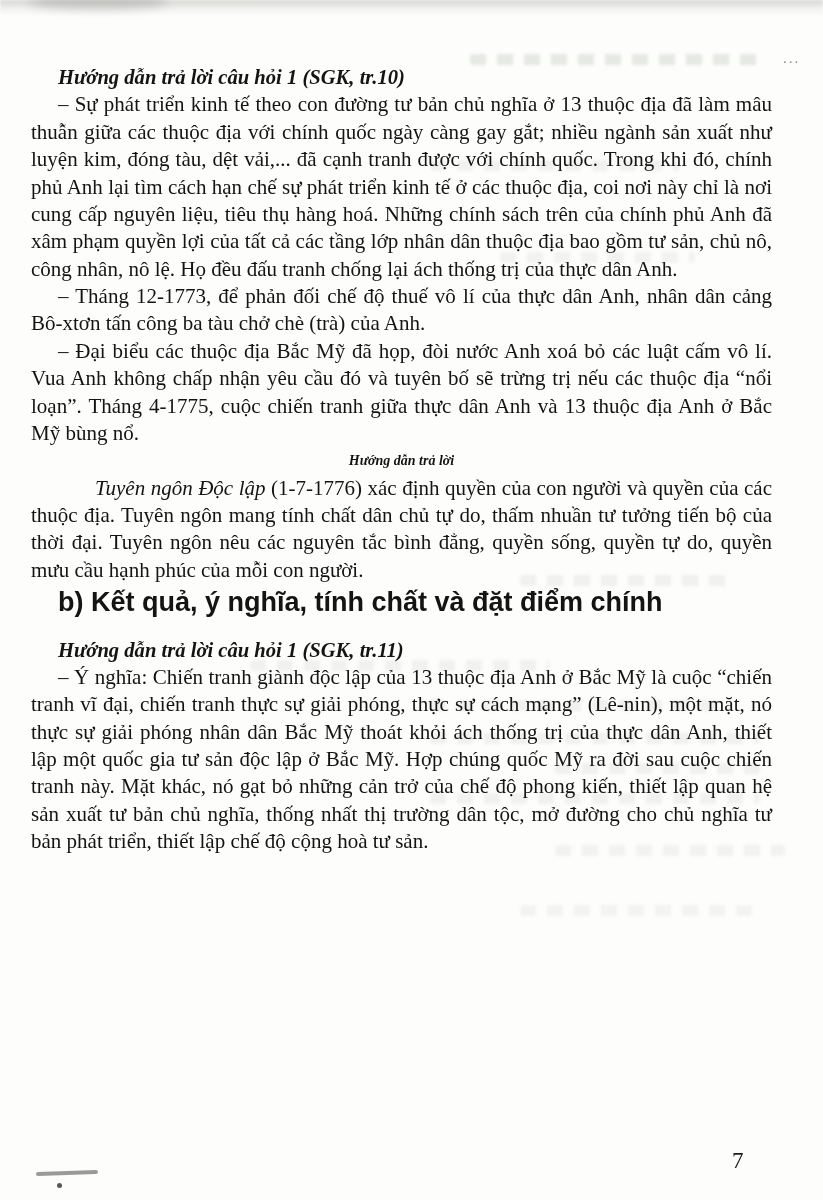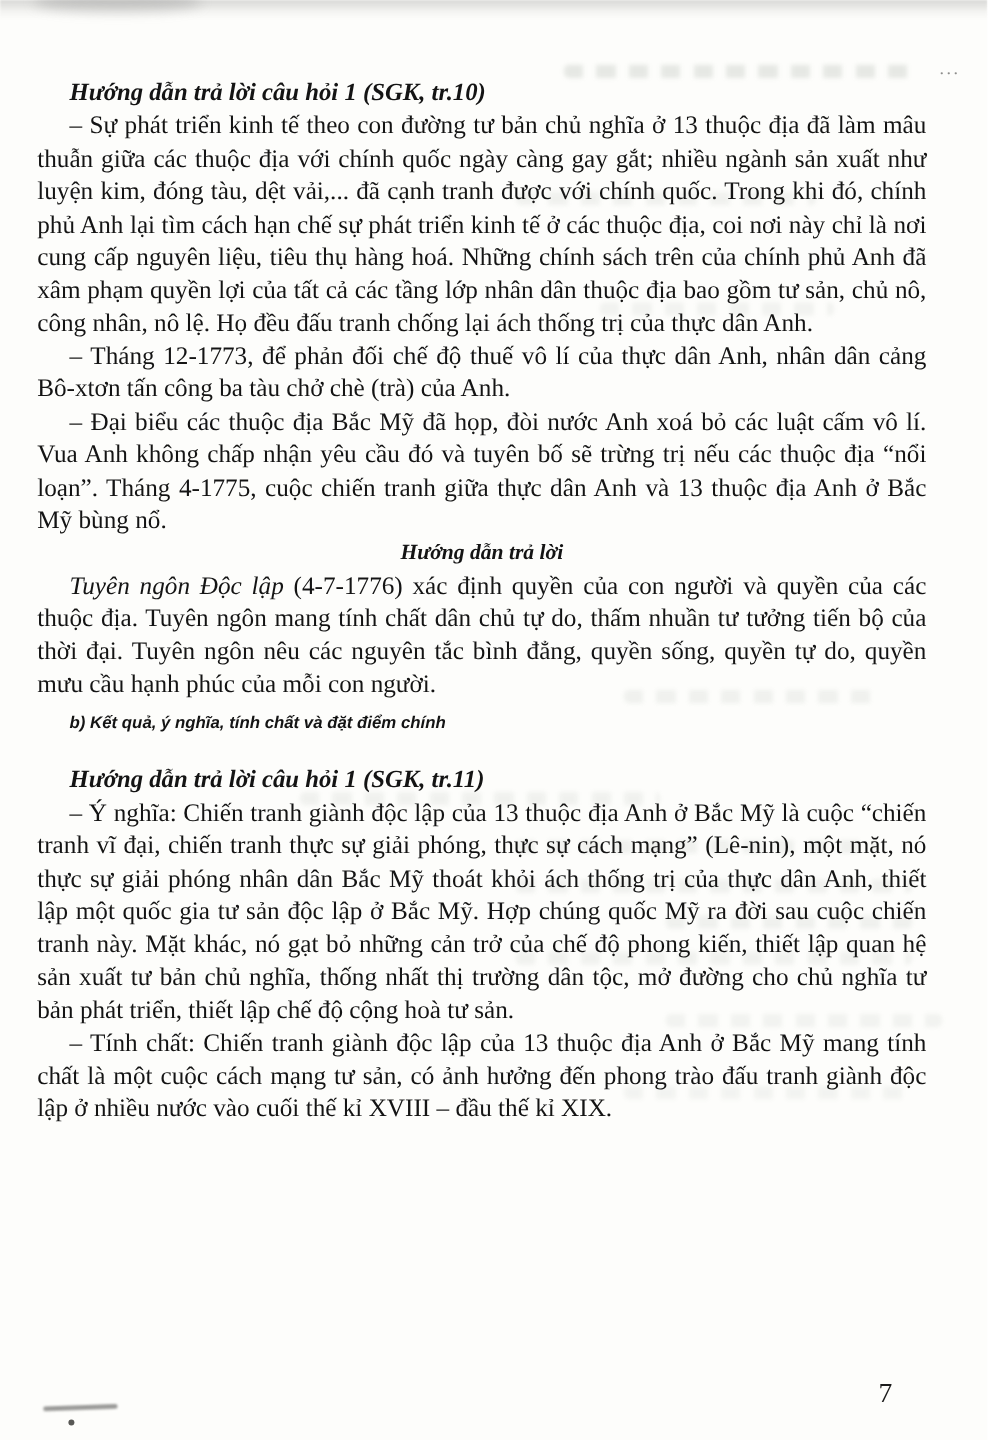--- a/index.html
+++ b/index.html
@@ -35,7 +35,7 @@
   .q-bold { font-weight:bold; }
   .center-bi {
     font-weight:bold; font-style:italic; text-align:center;
-    font-size:18px; line-height:27.37px;
+    font-size:14px; line-height:27.37px;
   }
   .h-sans-bi {
     font-family:"Liberation Sans", sans-serif;

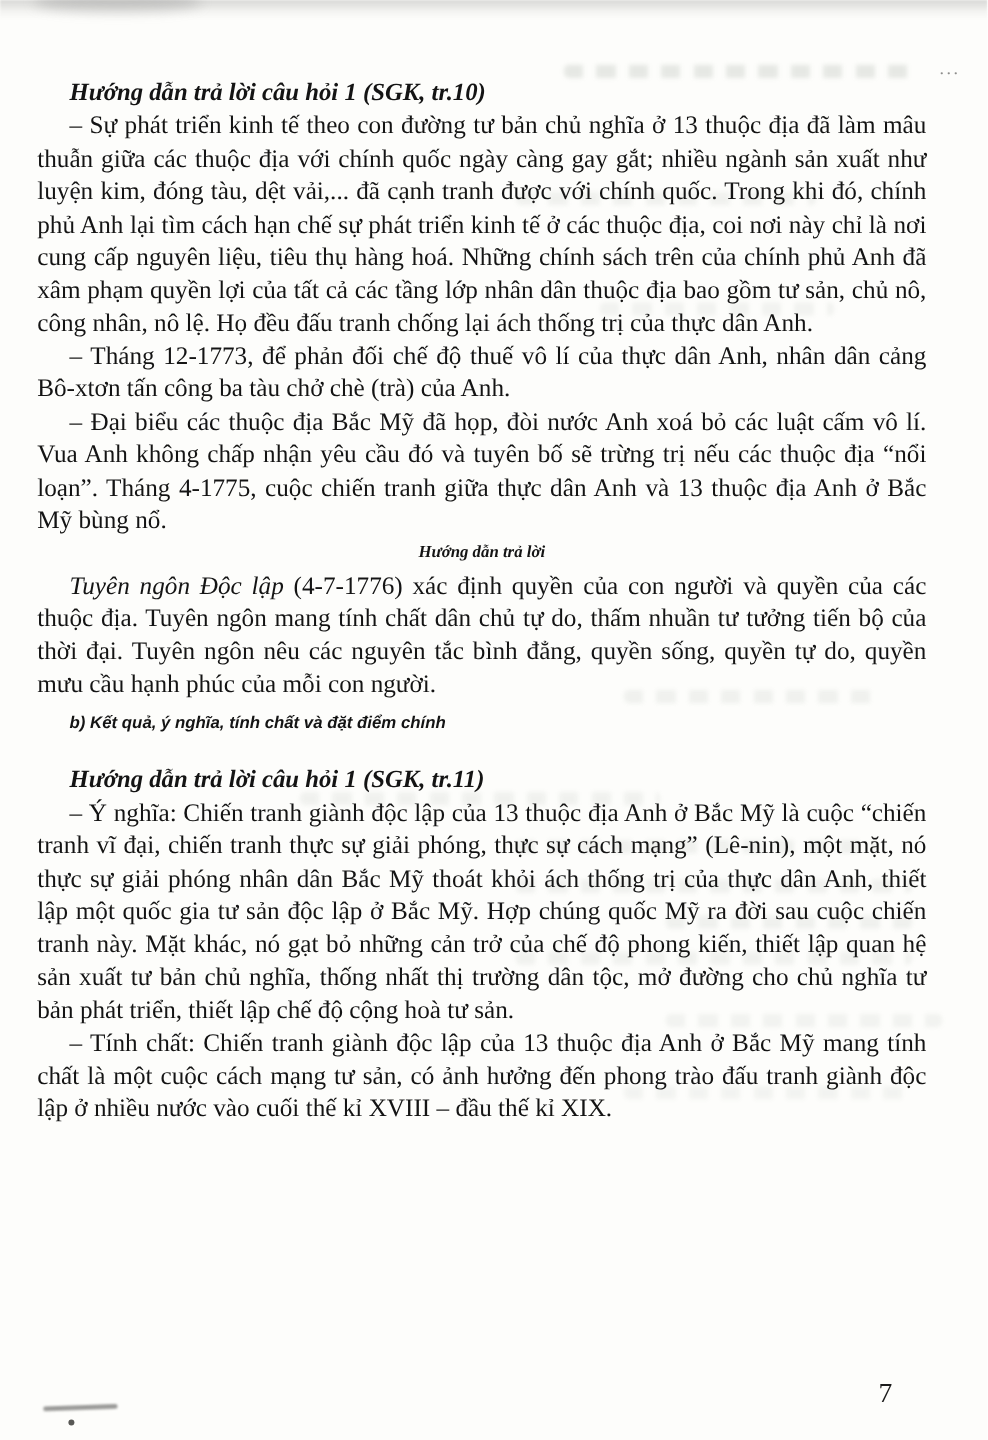--- a/index.html
+++ b/index.html
@@ -43,7 +43,7 @@
     font-size:14px; line-height:27.37px;
     margin-top:5px;
   }
-  .italic { font-style:italic; }
+  .italic { font-style:italic;margin-left:37px; }
   .page-number {
     position:absolute; left:732px; top:1148px;
     font-size:23px; color:#1b1b1b;

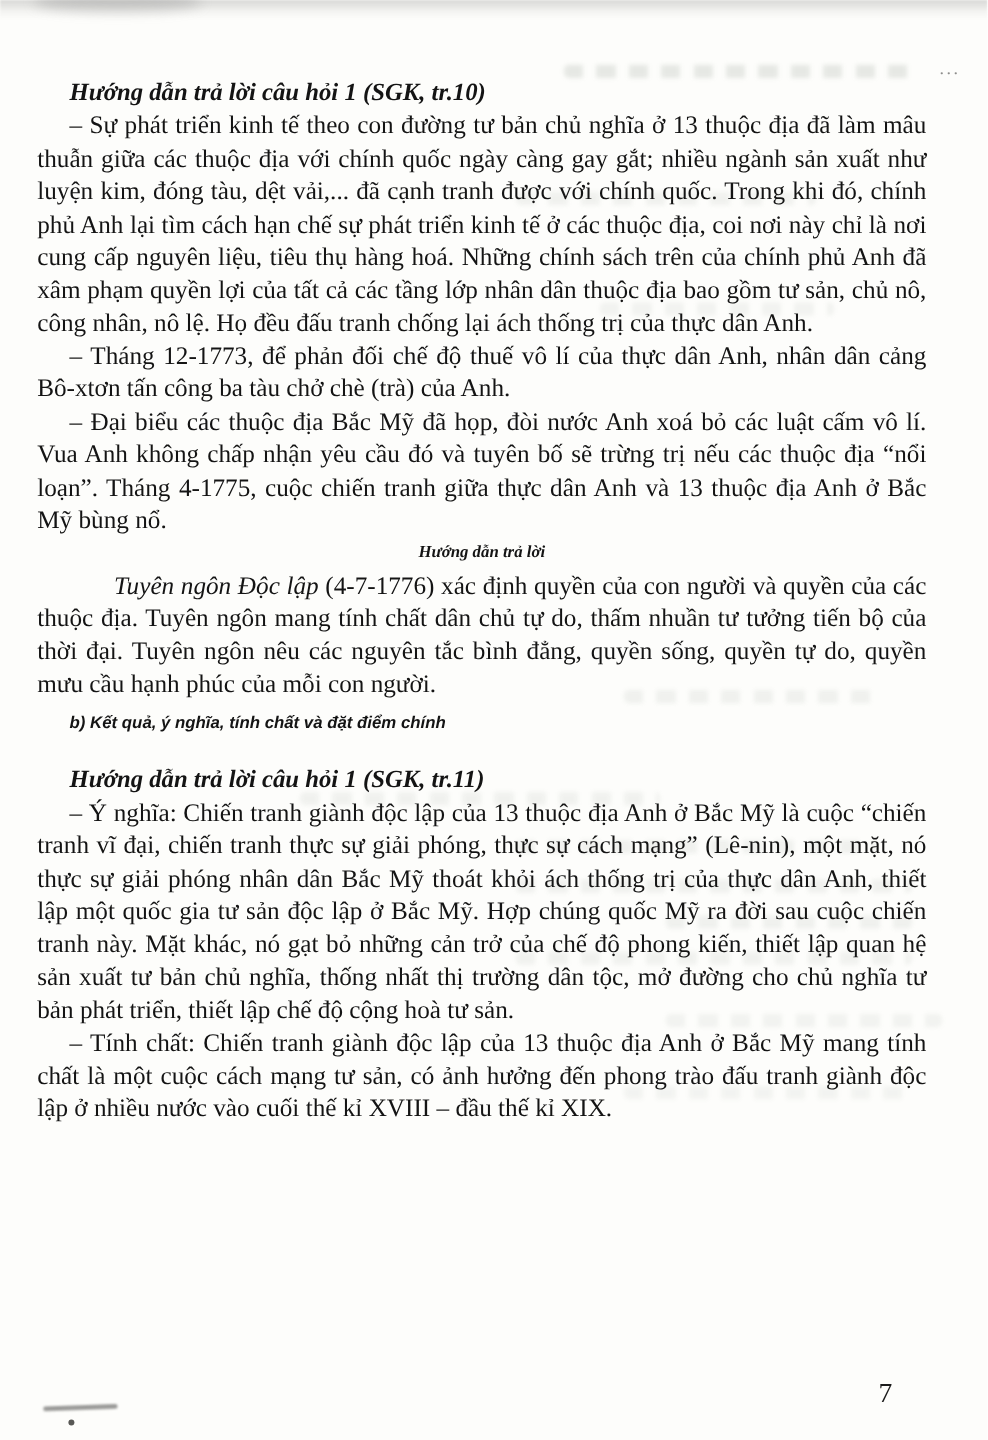--- a/index.html
+++ b/index.html
@@ -107,7 +107,7 @@
 
     <p class="center-bi">Hướng dẫn trả lời</p>
 
-    <p class="body-p indent"><span class="italic">Tuyên ngôn Độc lập</span><span> (4-7-1776) xác định quyền của con người và quyền của các thuộc địa. Tuyên ngôn mang tính chất dân chủ tự do, thấm nhuần tư tưởng tiến bộ của thời đại. Tuyên ngôn nêu các nguyên tắc bình đẳng, quyền sống, quyền tự do, quyền mưu cầu hạnh phúc của mỗi con người.</span></p>
+    <p class="body-p indent"><span class="italic">Tuyên ngôn Độc lập</span><span> (1-7-1776) xác định quyền của con người và quyền của các thuộc địa. Tuyên ngôn mang tính chất dân chủ tự do, thấm nhuần tư tưởng tiến bộ của thời đại. Tuyên ngôn nêu các nguyên tắc bình đẳng, quyền sống, quyền tự do, quyền mưu cầu hạnh phúc của mỗi con người.</span></p>
 
 
     <p class="h-sans-bi indent">b) Kết quả, ý nghĩa, tính chất và đặt điểm chính</p>

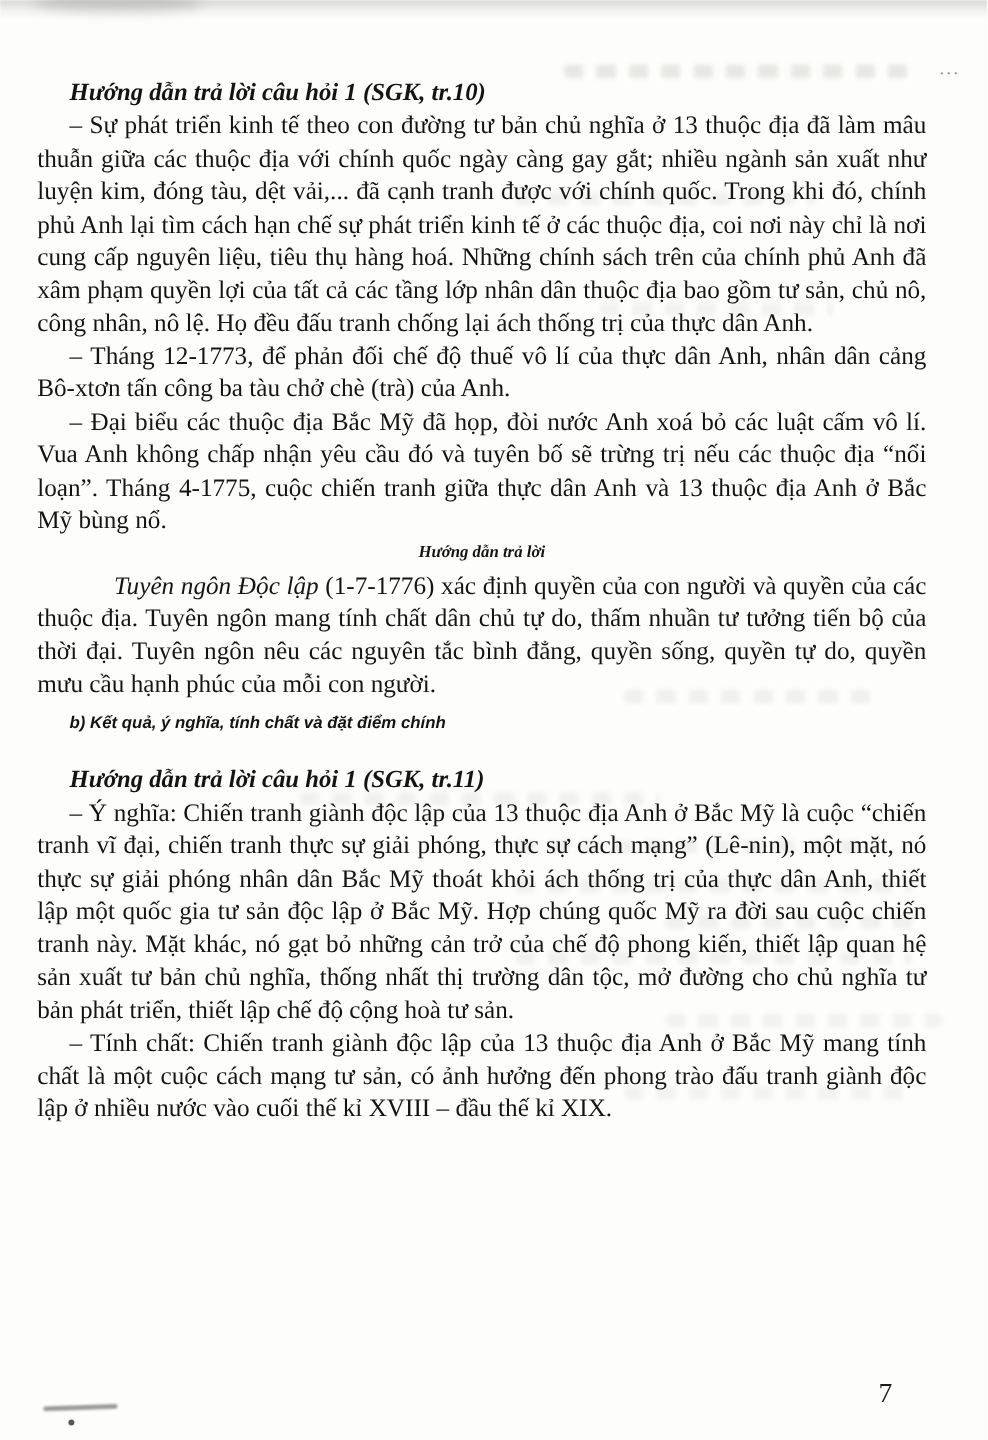--- a/index.html
+++ b/index.html
@@ -39,8 +39,8 @@
   }
   .h-sans-bi {
     font-family:"Liberation Sans", sans-serif;
-    font-weight:bold; font-style:italic;
-    font-size:14px; line-height:27.37px;
+    font-weight:bold; 
+    font-size:27px; line-height:27.37px;
     margin-top:5px;
   }
   .italic { font-style:italic;margin-left:37px; }

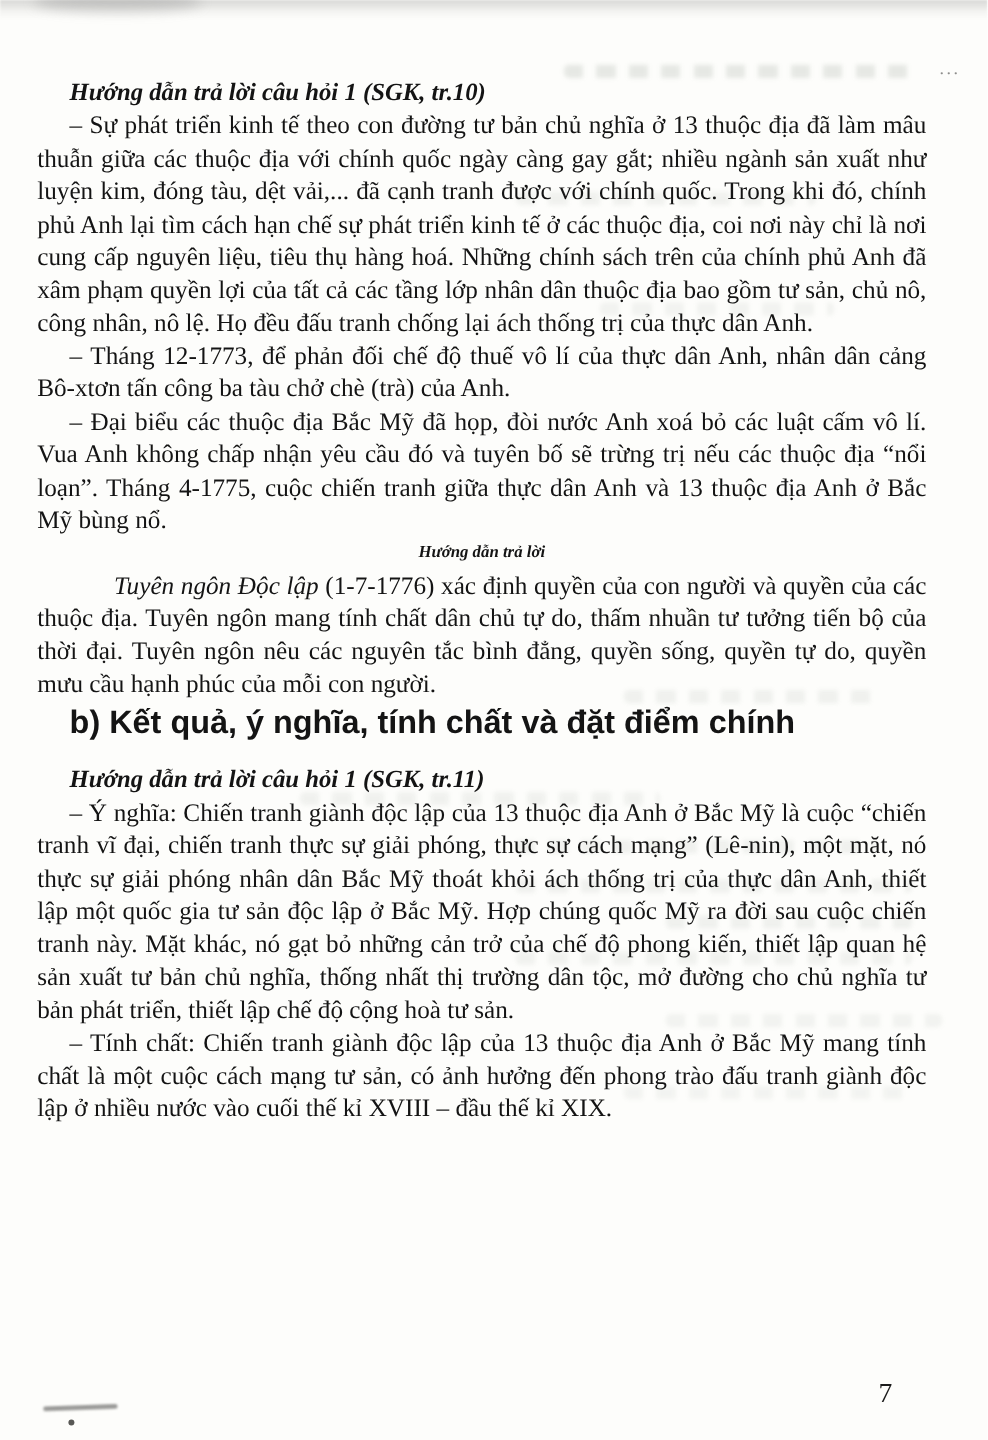--- a/index.html
+++ b/index.html
@@ -117,7 +117,6 @@
 
     <p class="body-p indent">– Ý nghĩa: Chiến tranh giành độc lập của 13 thuộc địa Anh ở Bắc Mỹ là cuộc “chiến tranh vĩ đại, chiến tranh thực sự giải phóng, thực sự cách mạng” (Lê-nin), một mặt, nó thực sự giải phóng nhân dân Bắc Mỹ thoát khỏi ách thống trị của thực dân Anh, thiết lập một quốc gia tư sản độc lập ở Bắc Mỹ. Hợp chúng quốc Mỹ ra đời sau cuộc chiến tranh này. Mặt khác, nó gạt bỏ những cản trở của chế độ phong kiến, thiết lập quan hệ sản xuất tư bản chủ nghĩa, thống nhất thị trường dân tộc, mở đường cho chủ nghĩa tư bản phát triển, thiết lập chế độ cộng hoà tư sản.</p>
 
-    <p class="body-p indent">– Tính chất: Chiến tranh giành độc lập của 13 thuộc địa Anh ở Bắc Mỹ mang tính chất là một cuộc cách mạng tư sản, có ảnh hưởng đến phong trào đấu tranh giành độc lập ở nhiều nước vào cuối thế kỉ XVIII – đầu thế kỉ XIX.</p>
 
   </div>
 

